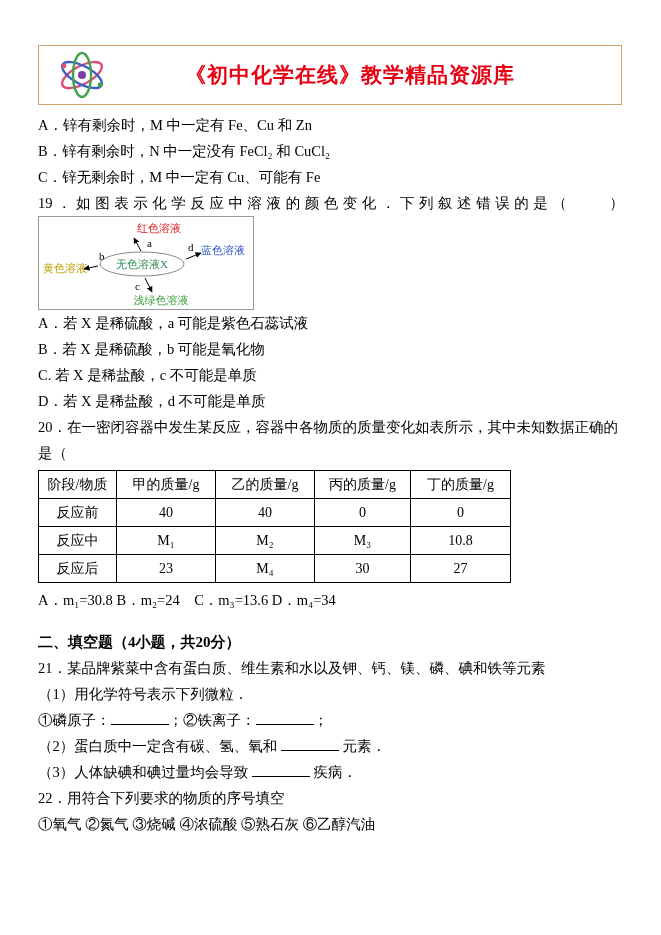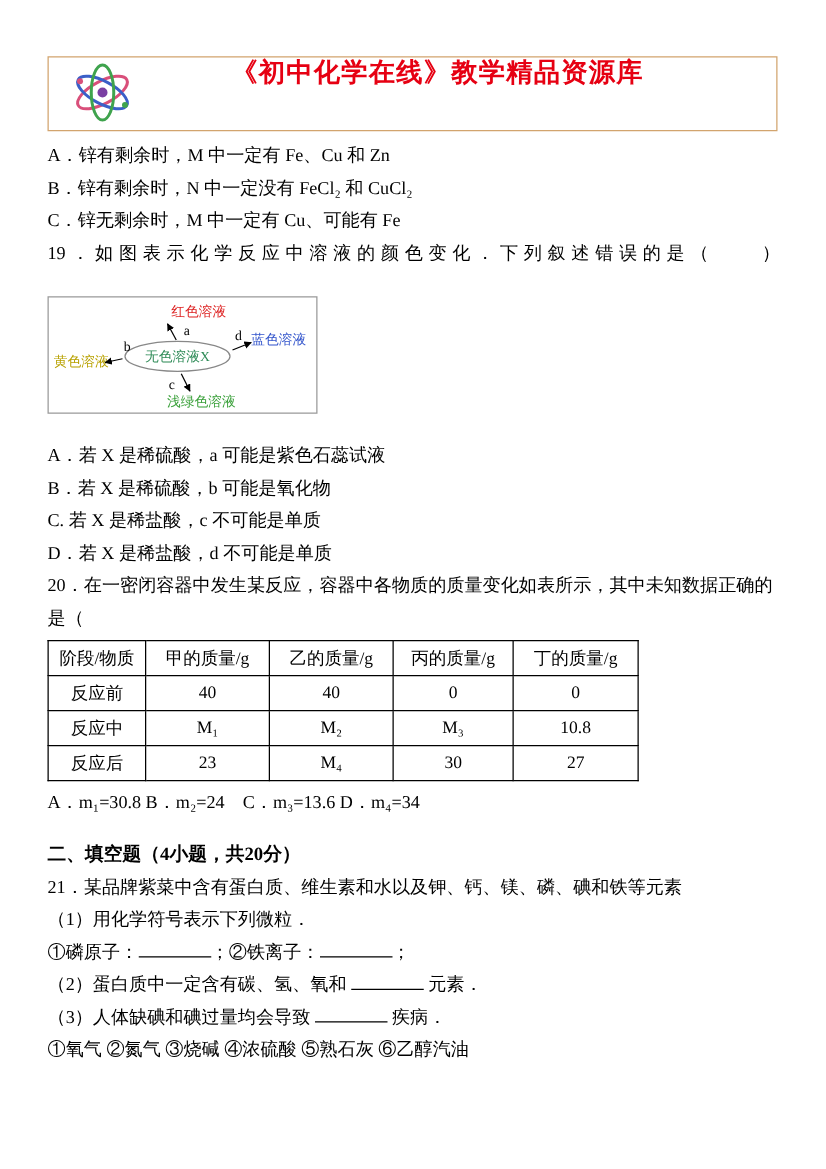--- a/index.html
+++ b/index.html
@@ -20,6 +20,7 @@
     width: 584px; height: 60px;
     border: 1px solid #d2a46e;
     display: flex;
+    align-items: center;
   }
   .logo-wrap {
     width: 86px; height: 56px;

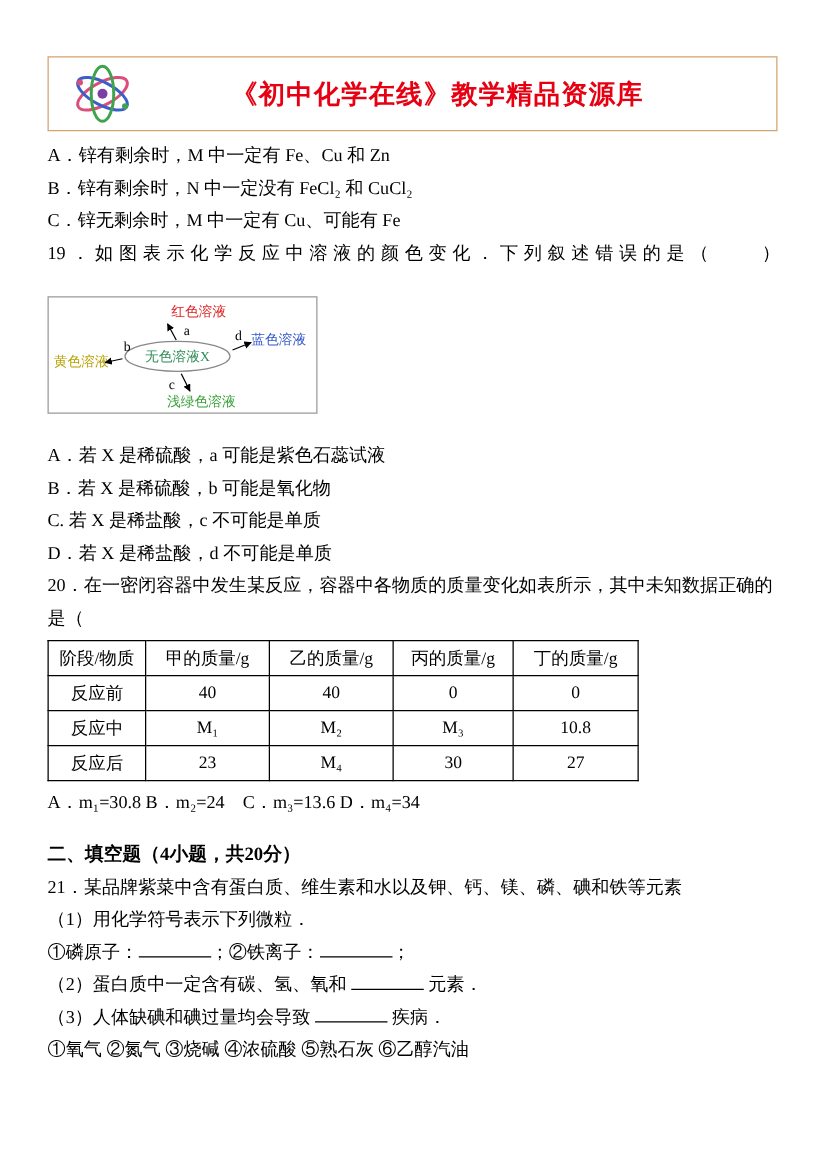--- a/index.html
+++ b/index.html
@@ -60,7 +60,7 @@
   .diagram-box {
     width: 216px; height: 94px;
     border: 1px solid #999999;
-    margin: 21px 0;
+    margin: 0 0;
   }
   .diagram-box svg { display: block; }
   

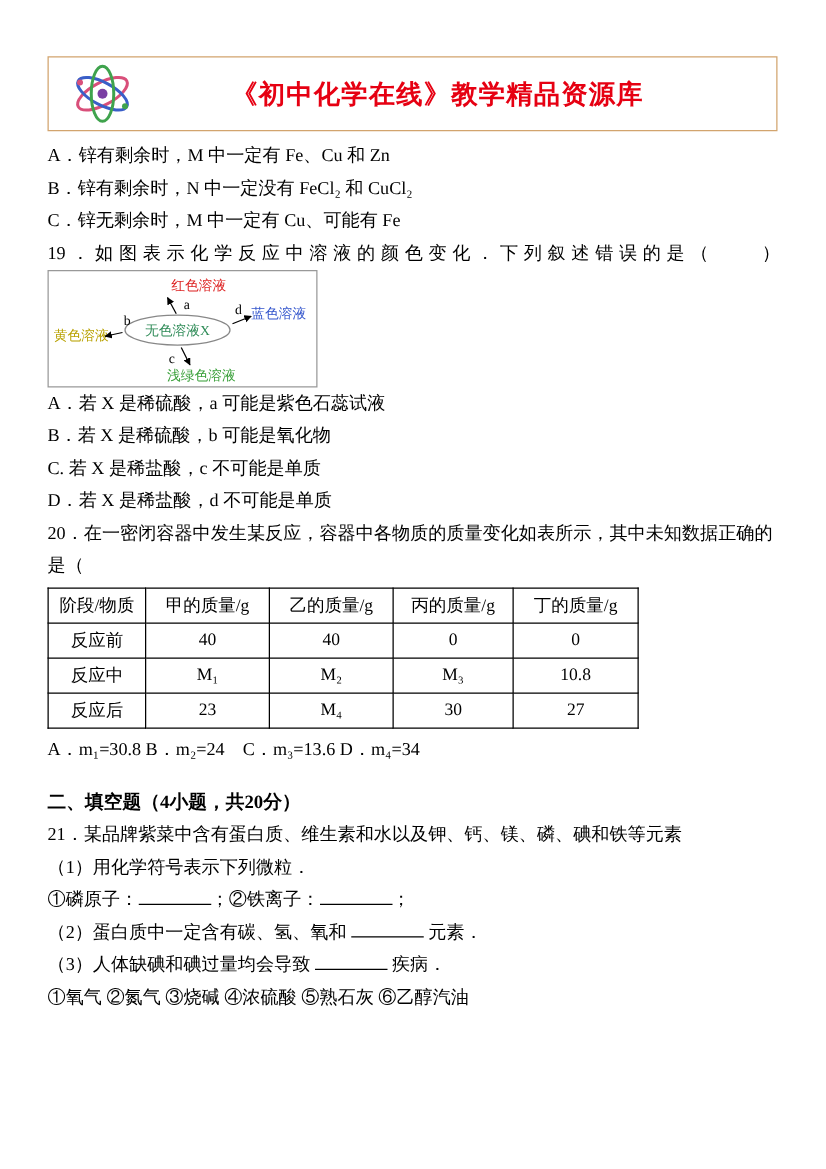--- a/index.html
+++ b/index.html
@@ -199,6 +199,7 @@
     <p class="line"><span>（2）蛋白质中一定含有碳、氢、氧和 </span><span class="blank"></span><span> 元素．</span></p>
     <p class="line"><span>（3）人体缺碘和碘过量均会导致 </span><span class="blank"></span><span> 疾病．</span></p>
 
+    <p class="line">22．用符合下列要求的物质的序号填空</p>
     <p class="line">①氧气 ②氮气 ③烧碱 ④浓硫酸 ⑤熟石灰 ⑥乙醇汽油</p>
 
   </main>

